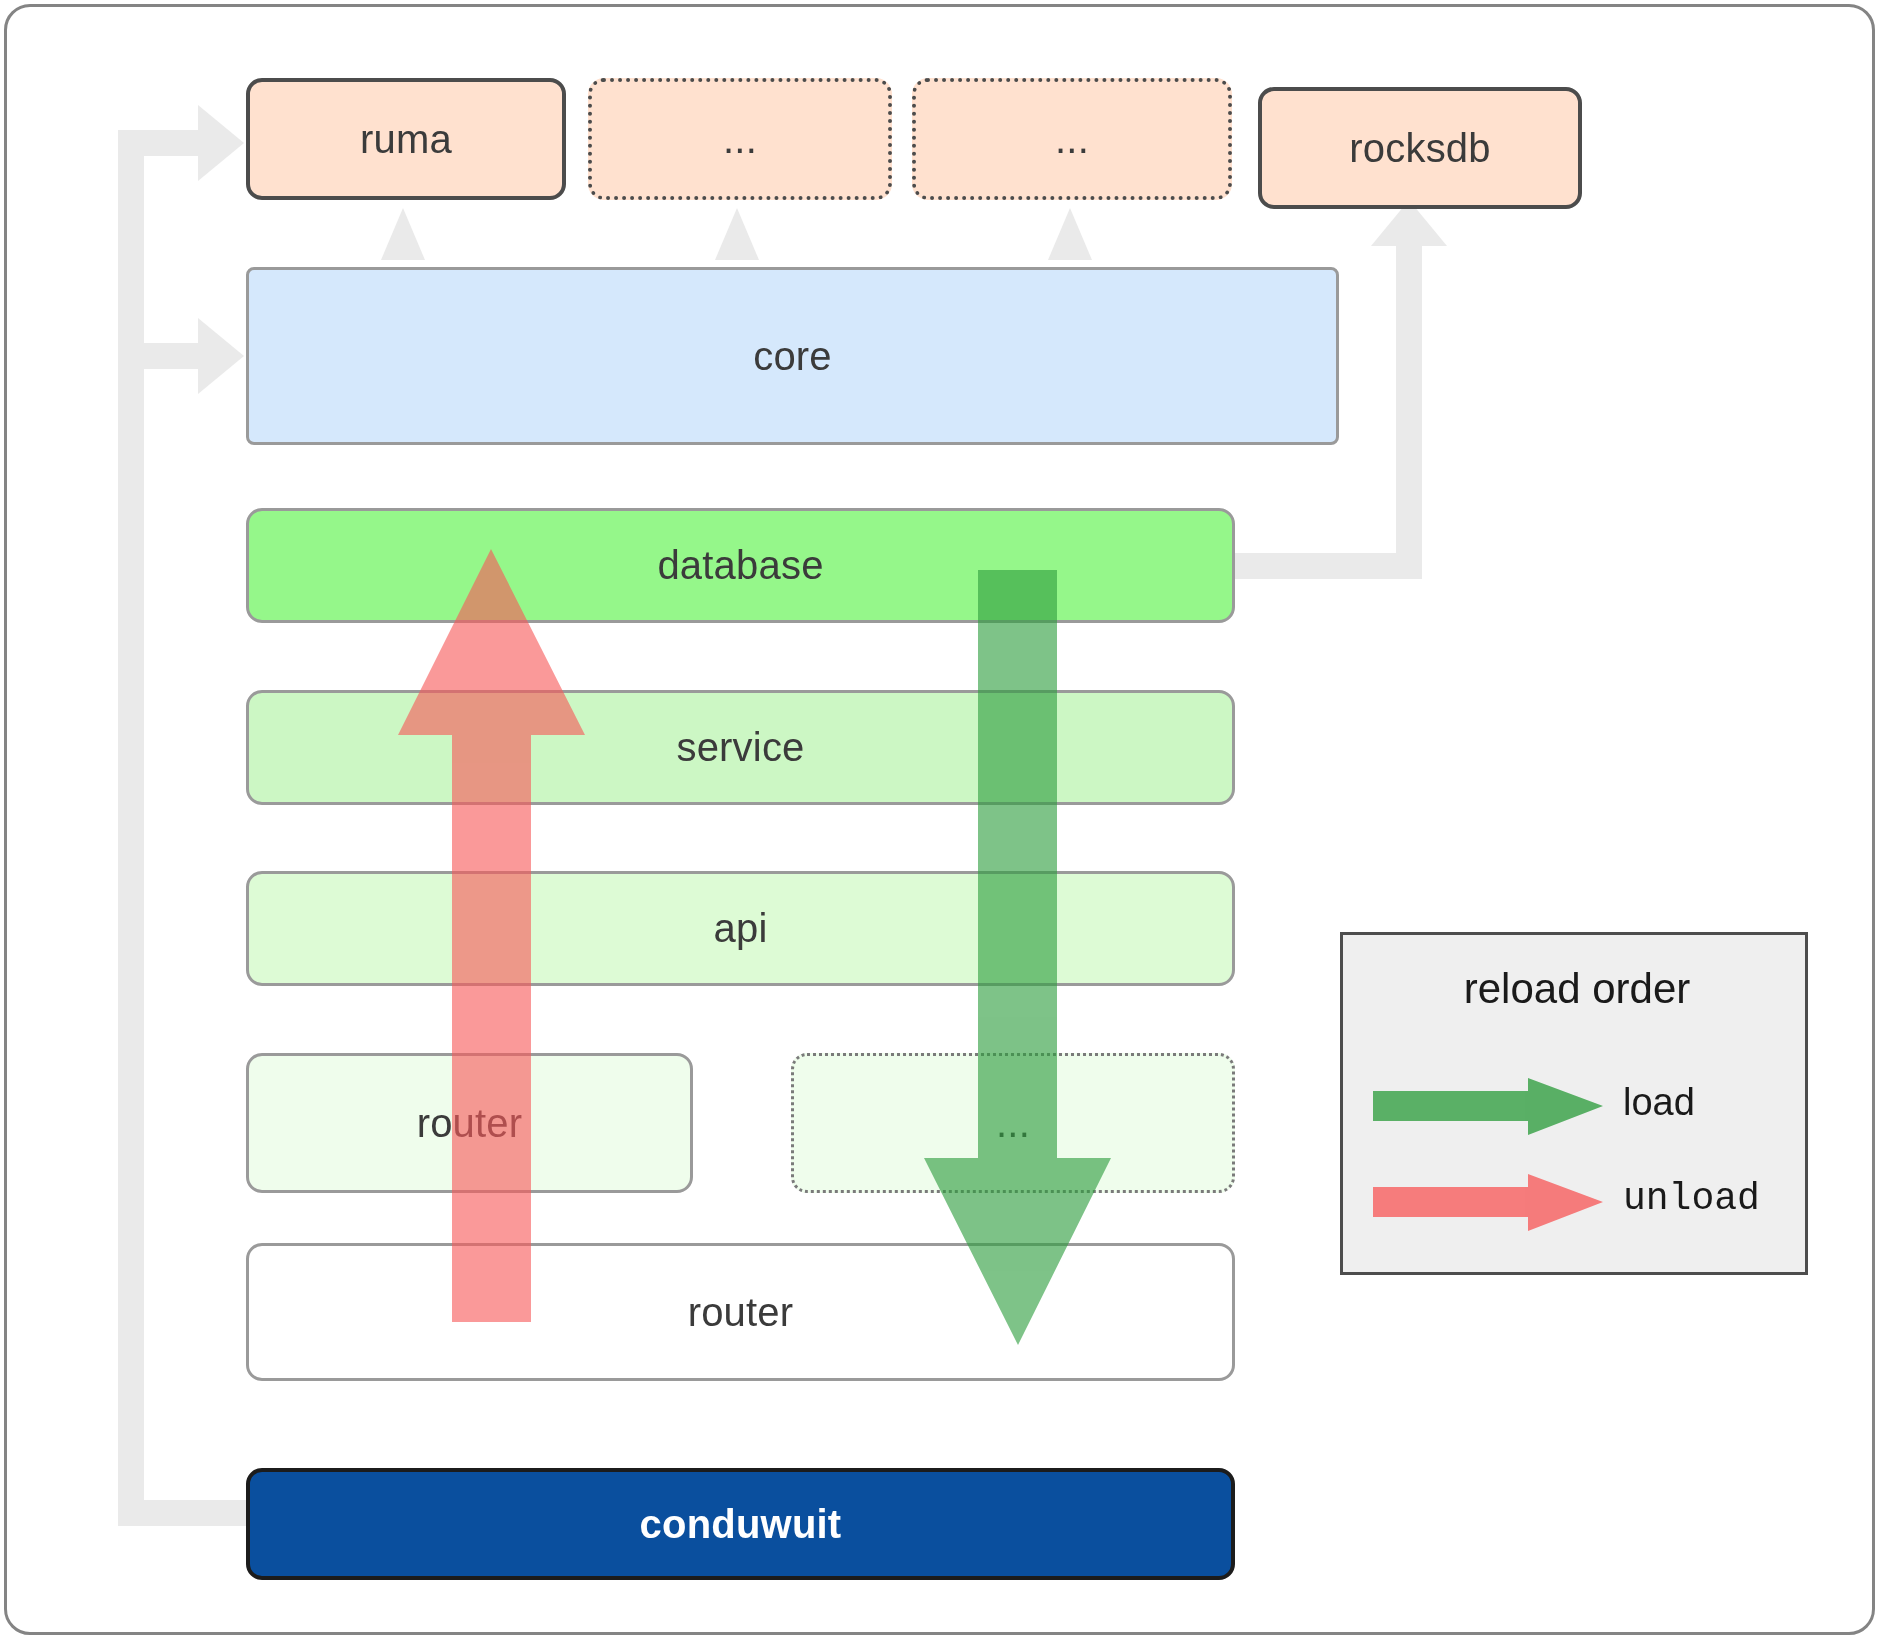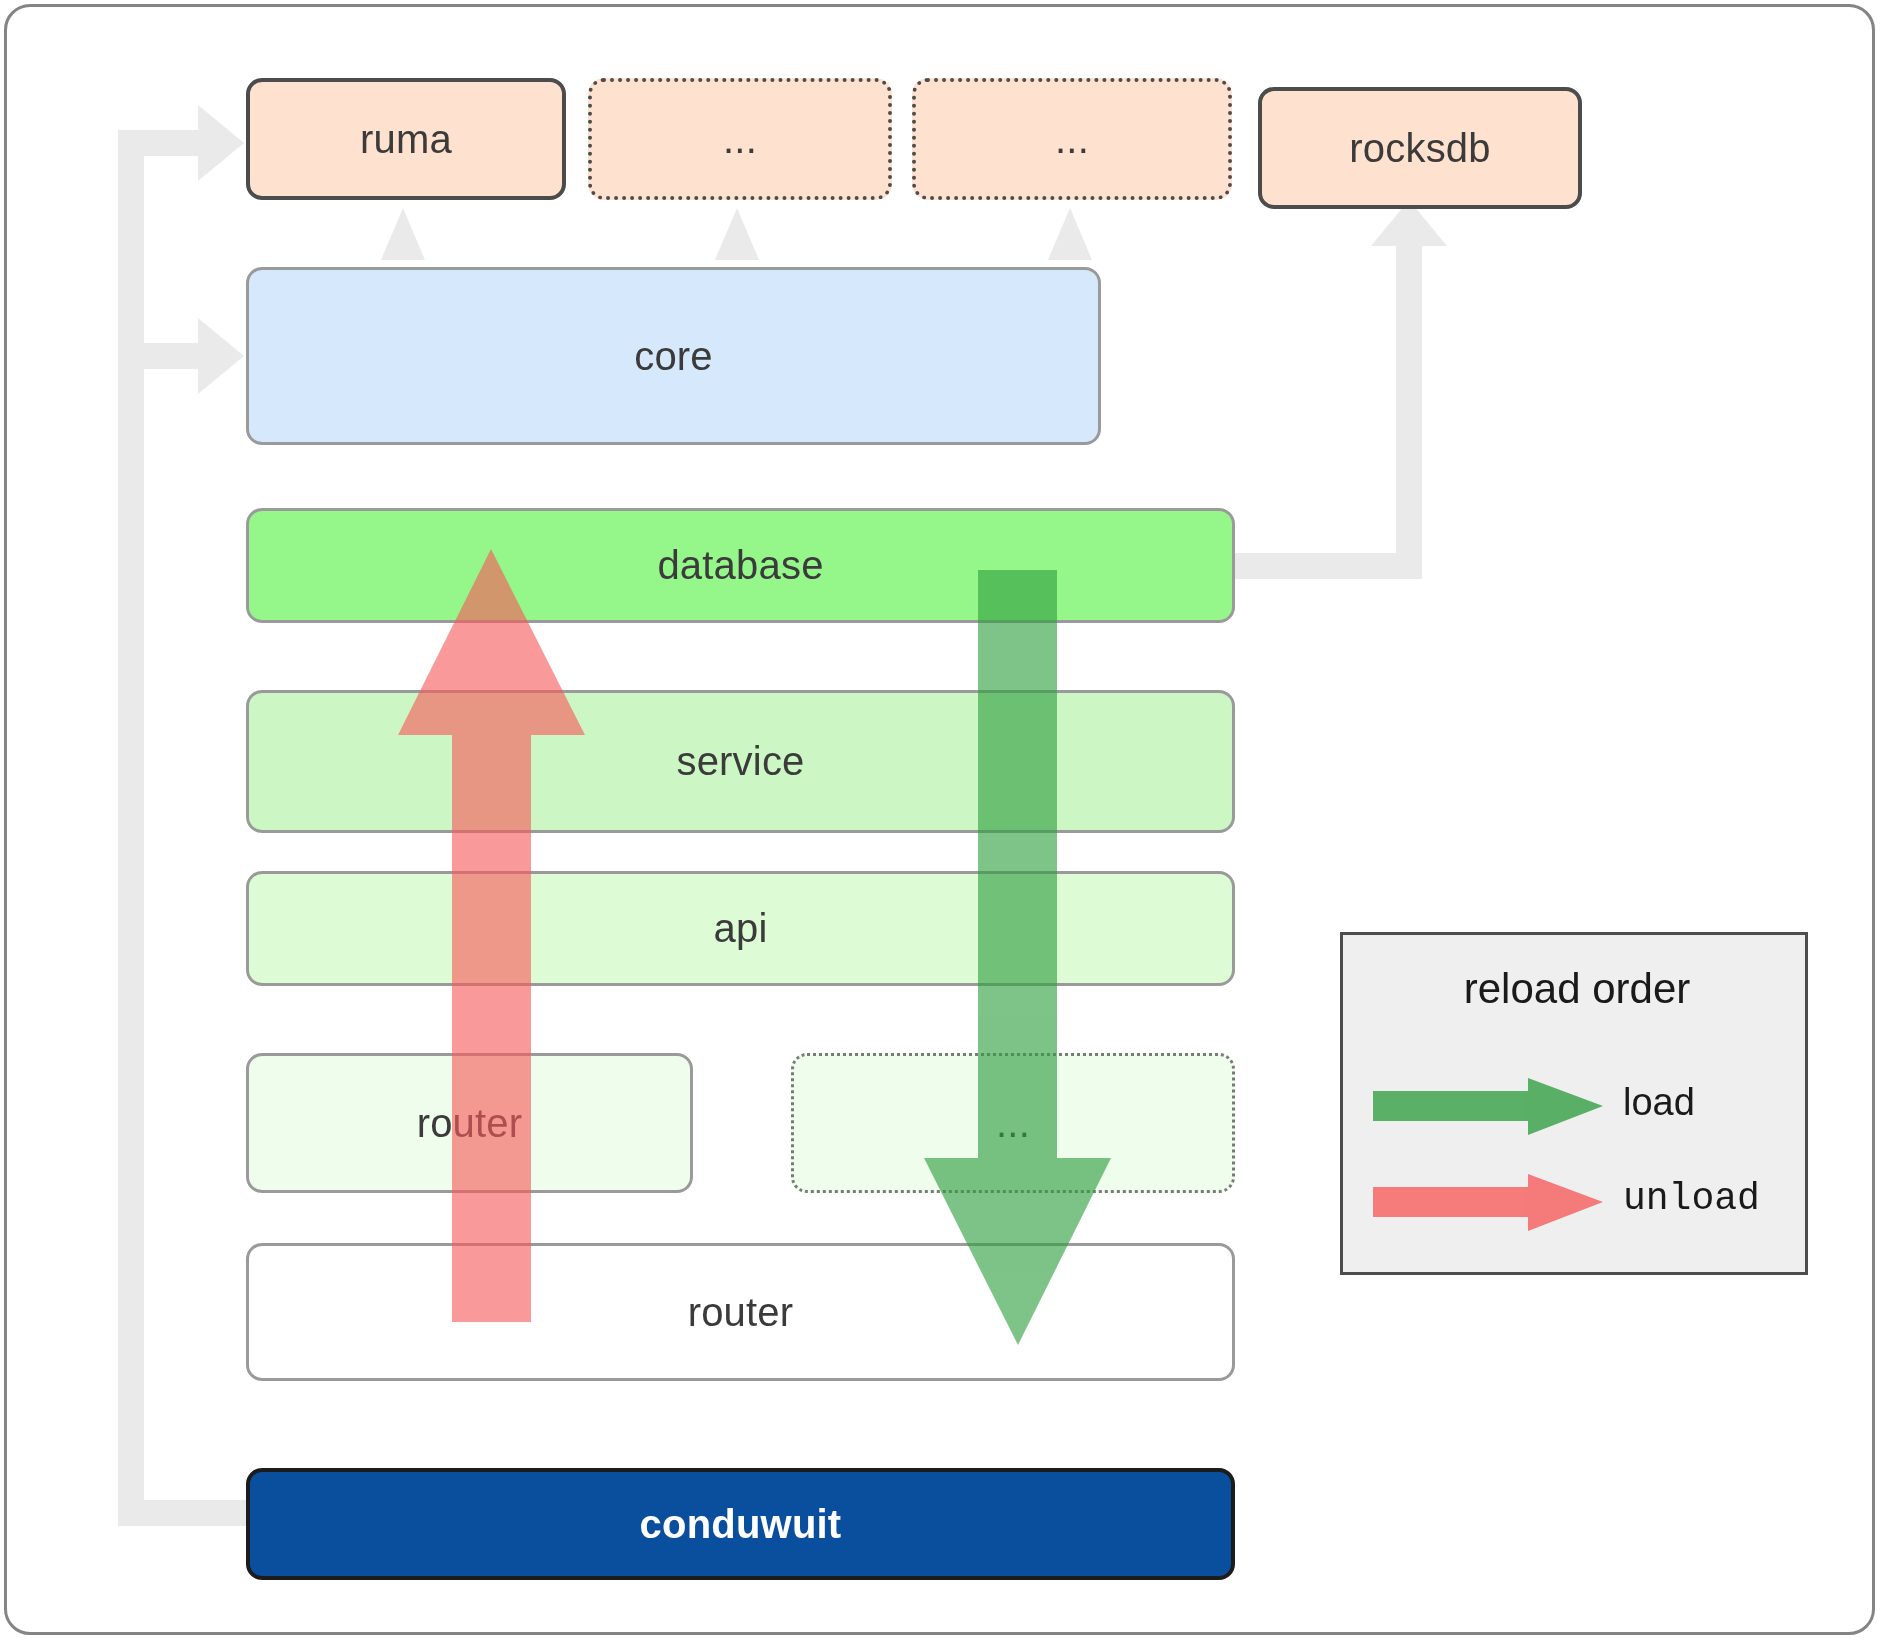--- a/index.html
+++ b/index.html
@@ -58,10 +58,10 @@
   #core {
     background: #d5e8fc;
     border: 3px solid #9a9a9a;
-    border-radius: 16px;
+    border-radius: 8px;
     left: 246px;
     top: 267px;
-    width: 855px;
+    width: 1093px;
     height: 178px;
   }
 

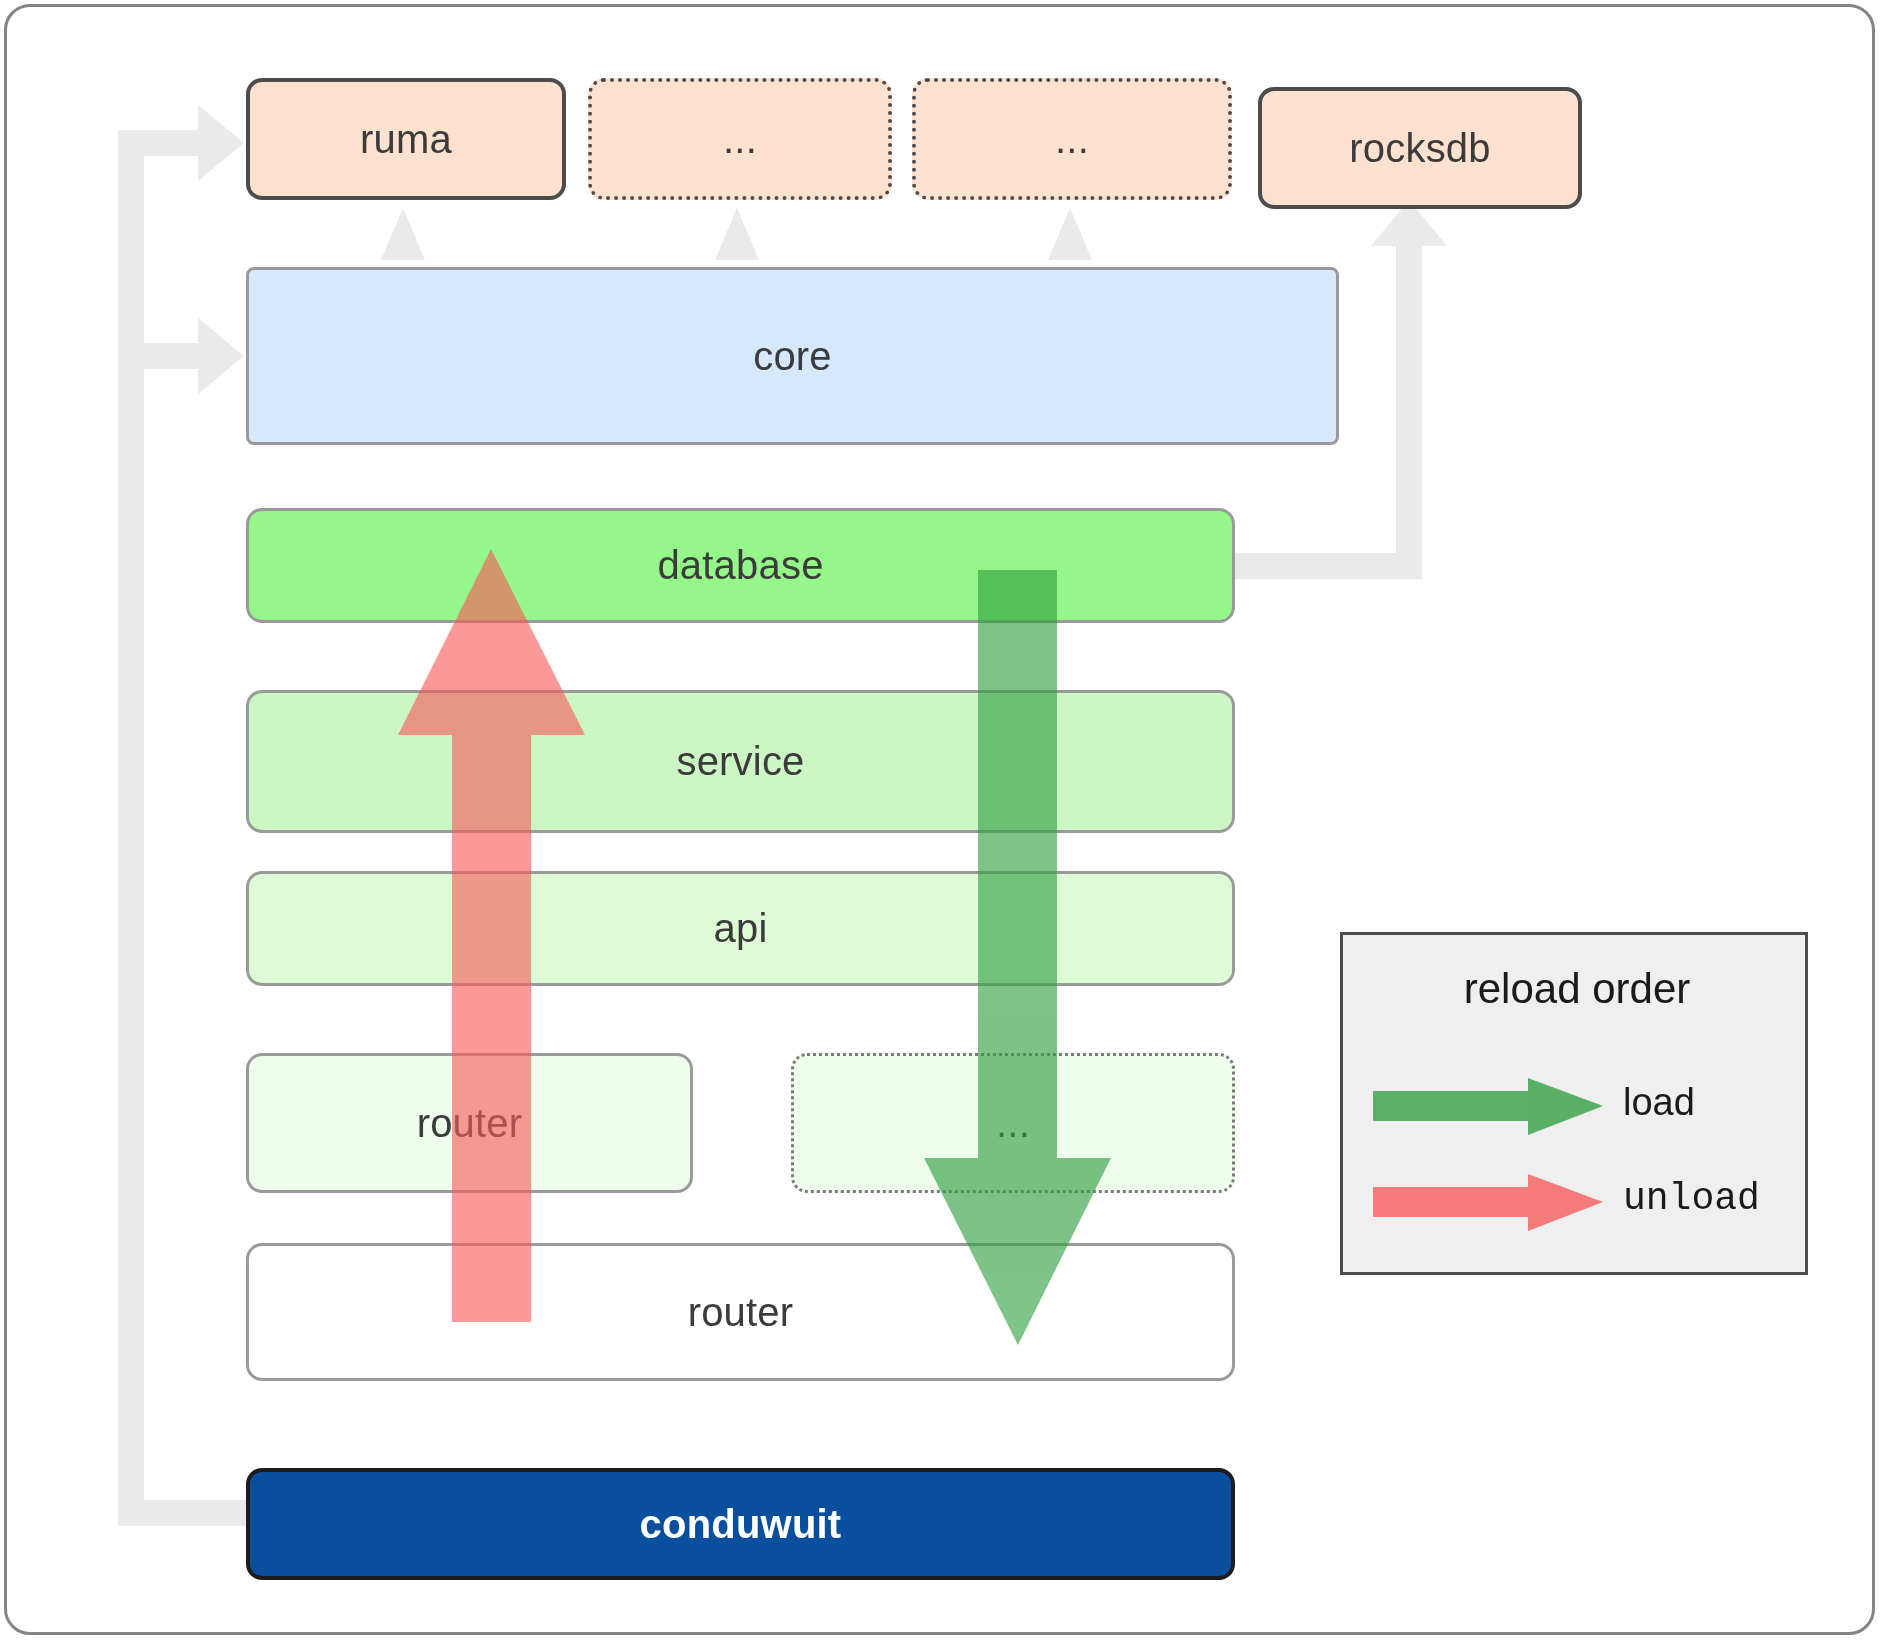--- a/index.html
+++ b/index.html
@@ -73,7 +73,7 @@
     width: 989px;
   }
   #database { background: #95f78a; top: 508px;  height: 115px; }
-  #service  { background: #ccf7c4; top: 690px;  height: 143px; }
+  #service  { background: #ccf7c4; top: 690px;  height: 115px; }
   #api      { background: #ddfbd5; top: 871px;  height: 115px; }
   #admin    { background: #effdec; top: 1053px; height: 140px; left: 246px; width: 447px; }
   #dots2    { background: #effdec; top: 1053px; height: 140px; left: 791px; width: 444px;

